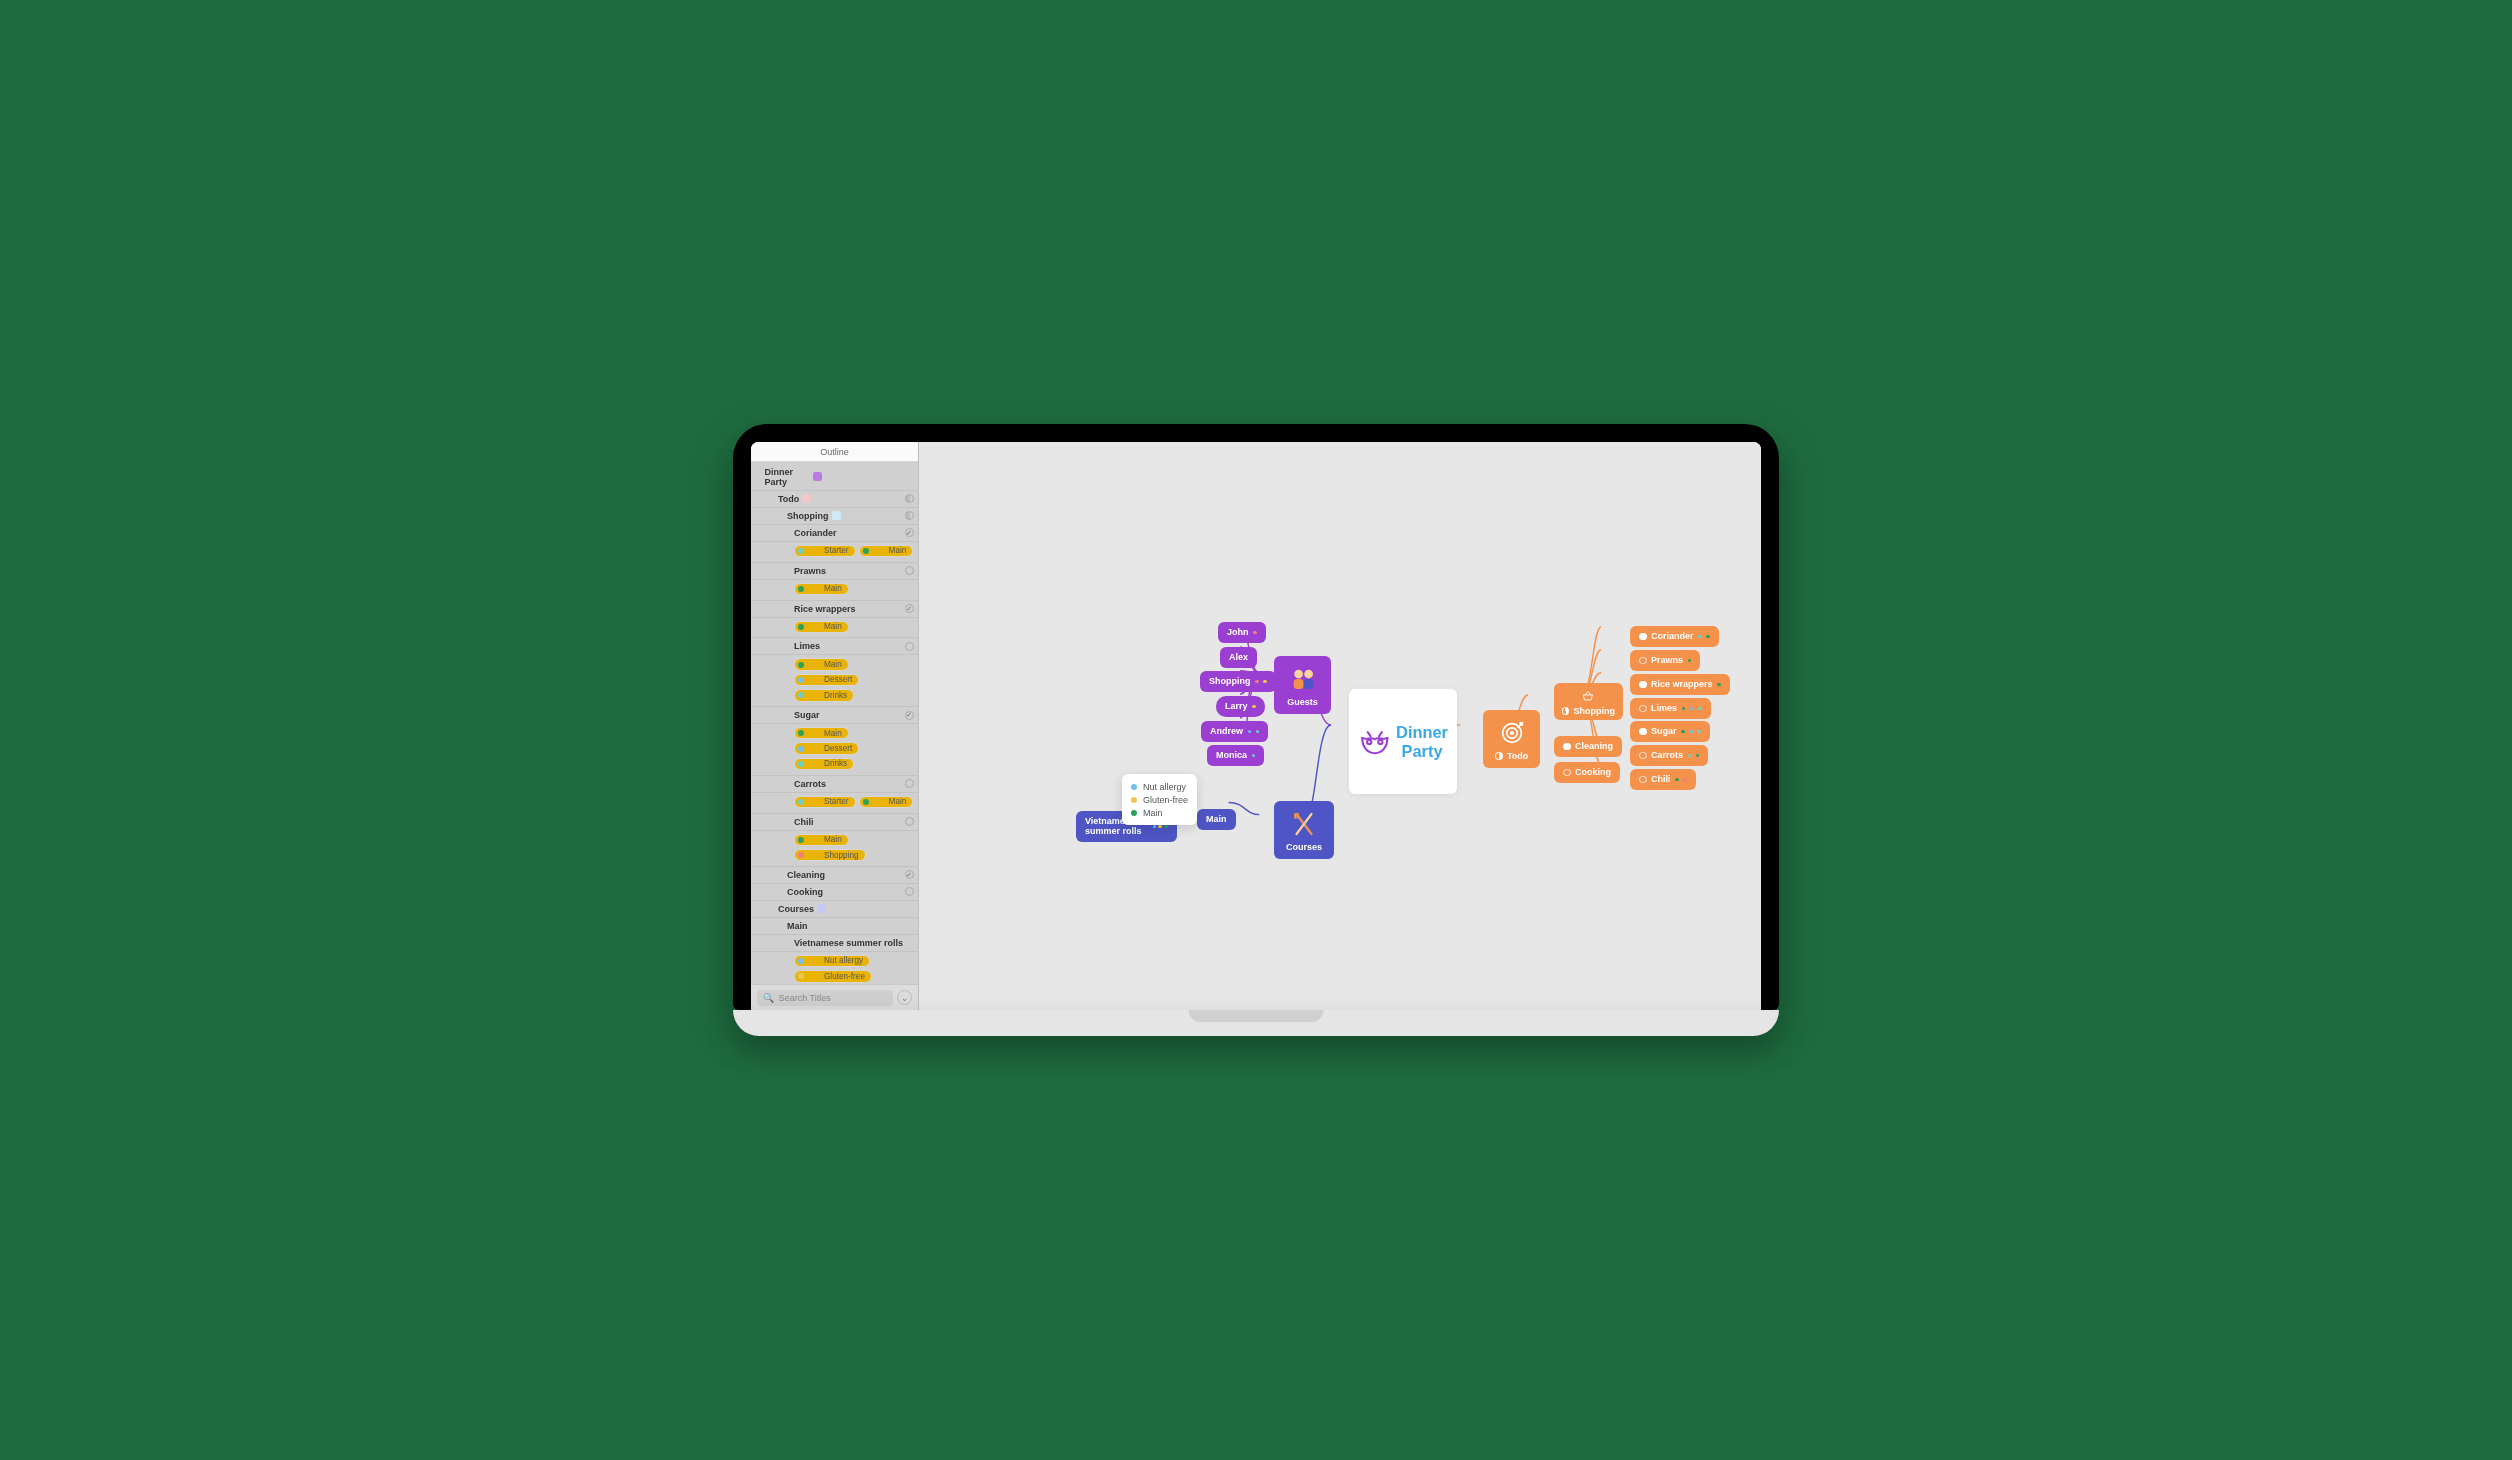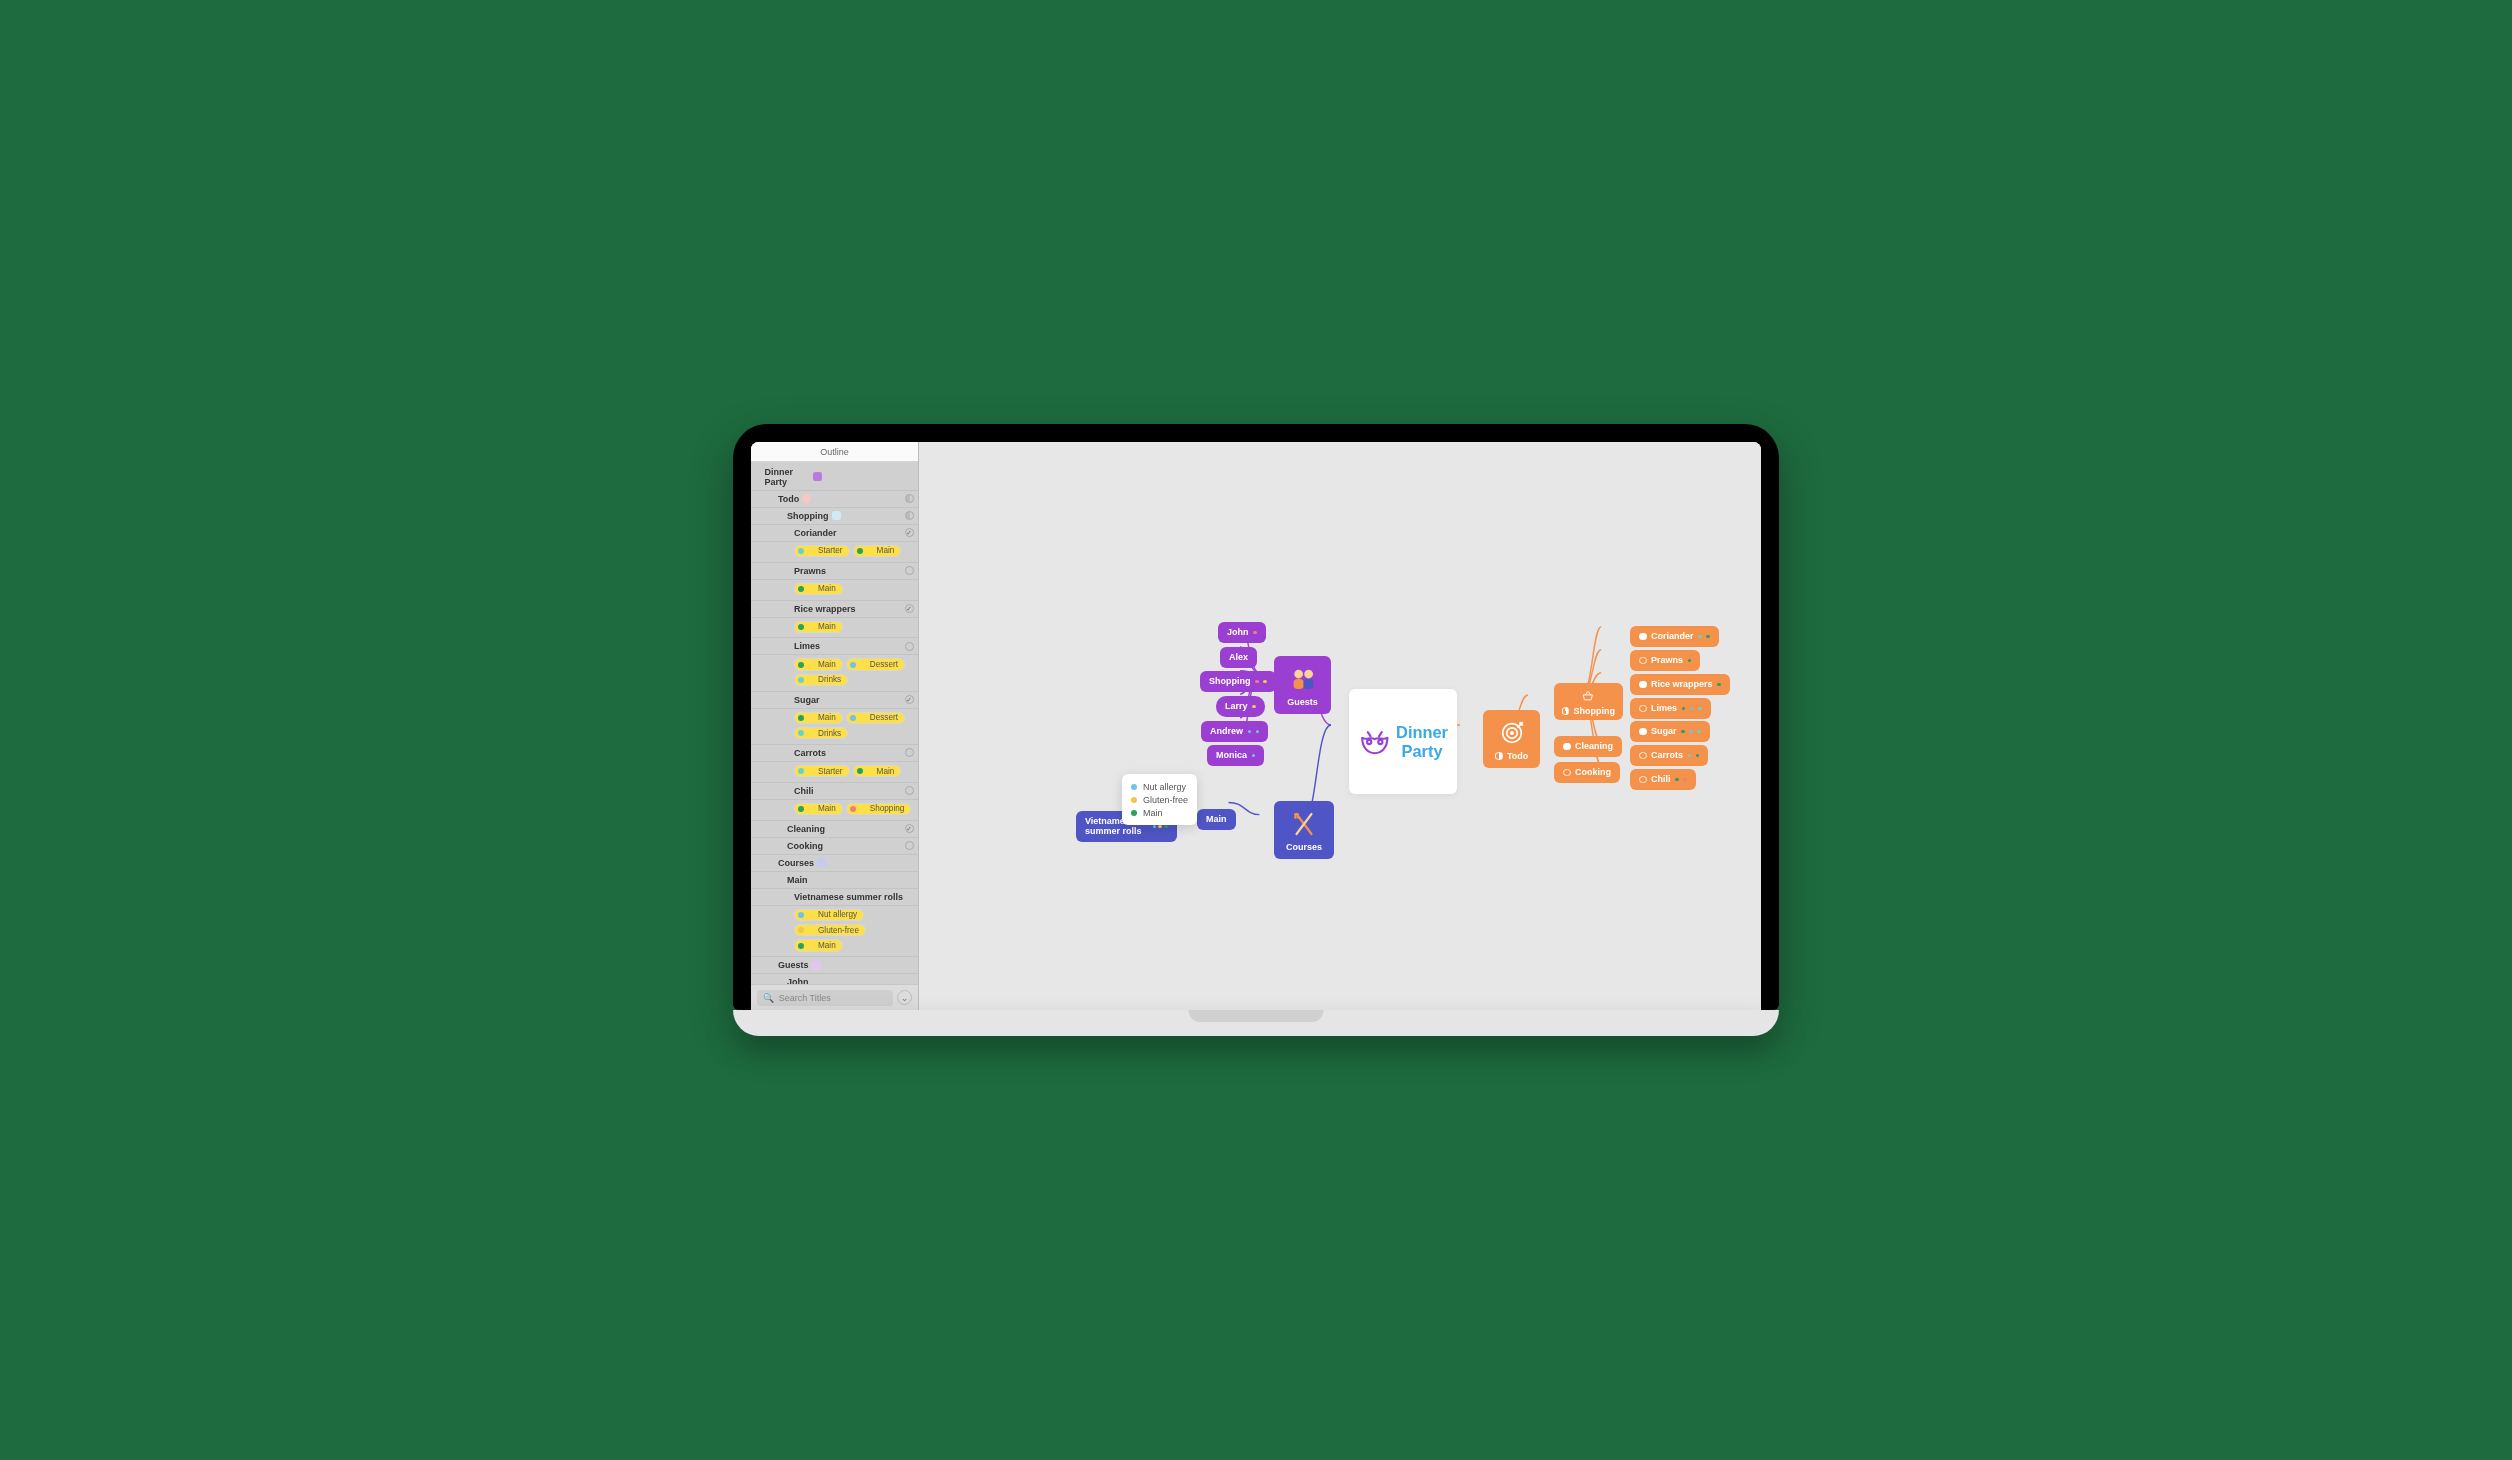--- a/index.html
+++ b/index.html
@@ -26,7 +26,7 @@
   .stat.chk::after { content: '✓'; }
   .stat.half { background: linear-gradient(90deg, #bbb 50%, transparent 50%); }
   .tags { display: flex; flex-wrap: wrap; gap: 3px; padding: 3px 4.5px 4.5px 43px; border-bottom: 0.7px solid #c3c3c3; }
-  .tag { display: inline-flex; align-items: center; gap: 14px; background: #fde047; border: 0.7px solid #d7d7d7; border-radius: 8.2px; padding: 0.7px 6px 0.7px 3px; font-size: 8.2px; color: #555; }
+  .tag { display: inline-flex; align-items: center; gap: 20px; background: #eab308; border: 0.7px solid #d7d7d7; border-radius: 8.2px; padding: 0.7px 6px 0.7px 3px; font-size: 8.2px; color: #555; }
   .dot { width: 6px; height: 6px; border-radius: 50%; }
   .micro { width: 9px; height: 9px; border-radius: 2.2px; margin-left: 3px; display: inline-block; }
   .search-bar { display: flex; align-items: center; gap: 4.5px; padding: 4.5px 6px; background: #dcdcdc; border-top: 0.7px solid #c7c7c7; }

